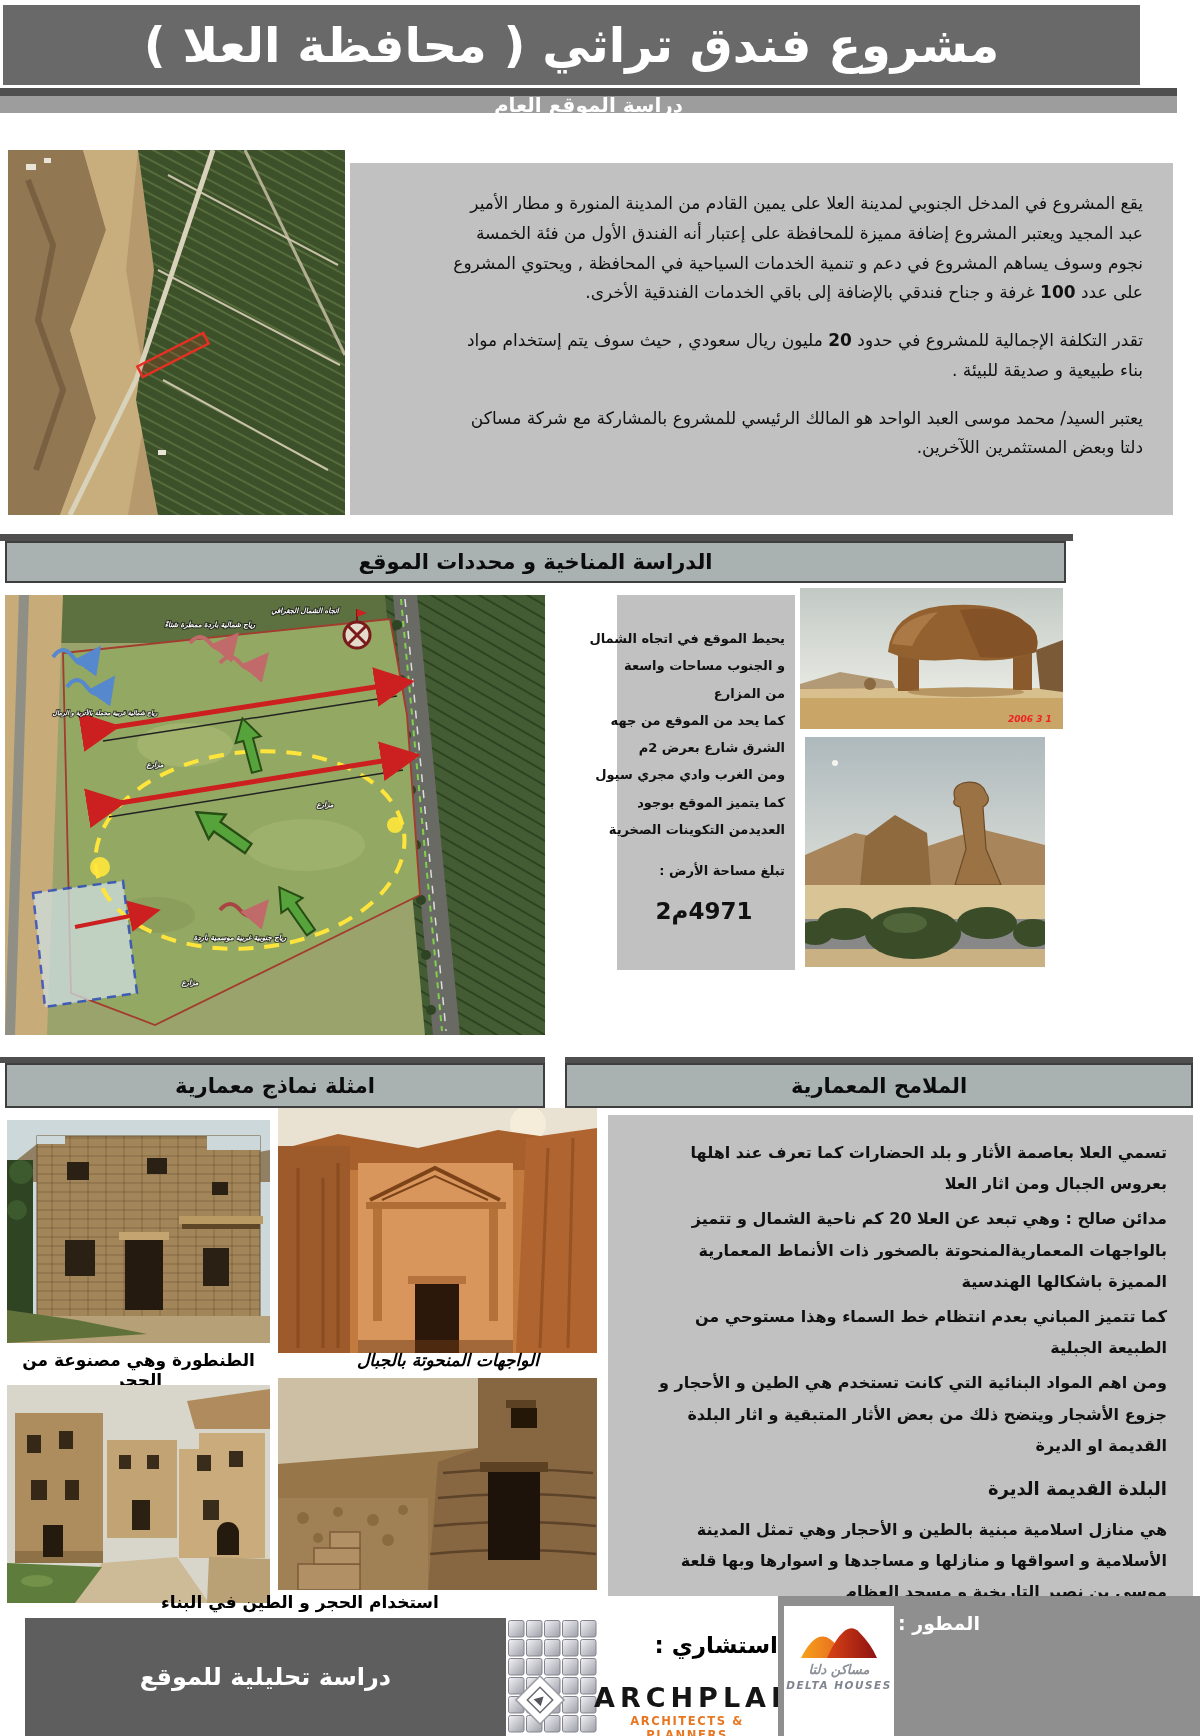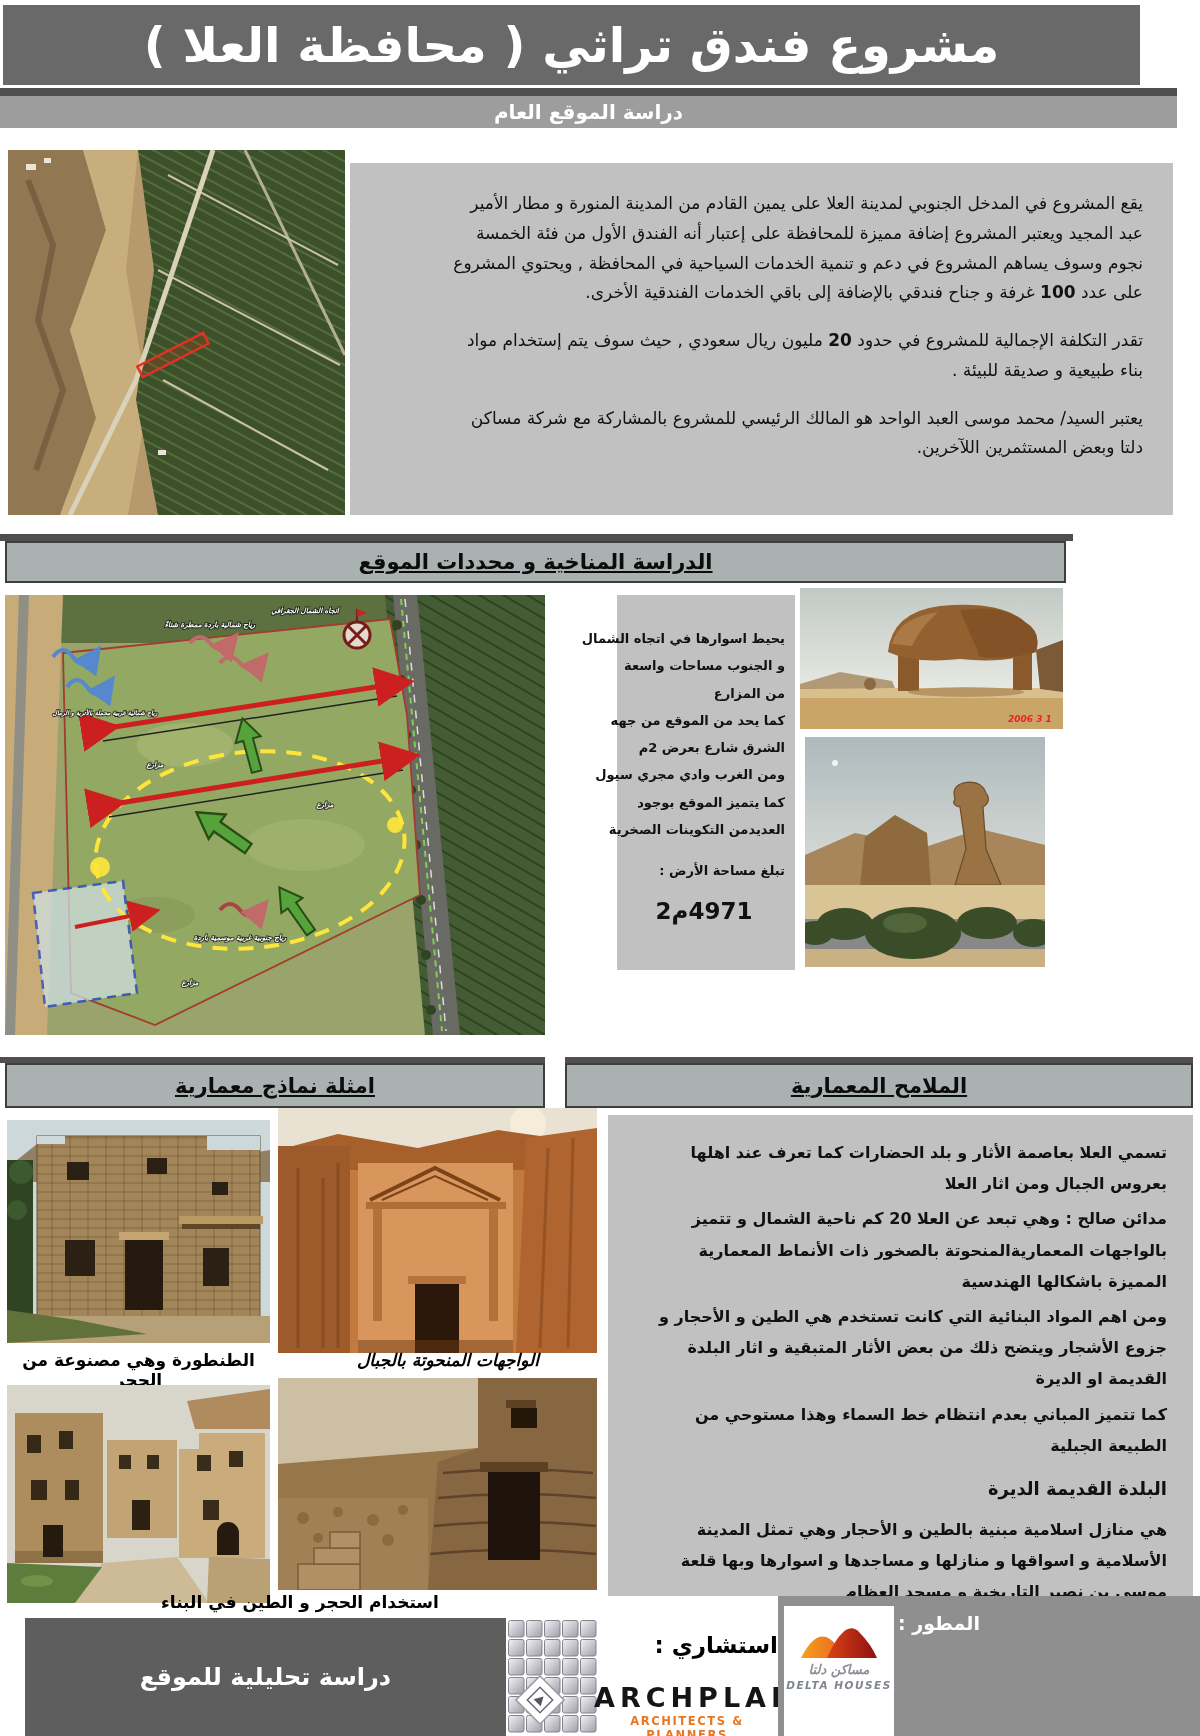--- a/index.html
+++ b/index.html
@@ -47,7 +47,7 @@
   <div class="abs titlebar rtl" style="left:3px;top:5px;width:1137px;height:80px;">مشروع فندق تراثي ( محافظة العلا )</div>
 
   <div class="abs strip" style="left:0;top:88px;width:1177px;height:8px;"></div>
-  <div class="abs subhdr rtl" style="left:0;top:96px;width:1177px;height:32px;">دراسة الموقع العام</div>
+  <div class="abs subhdr rtl" style="left:0;top:96px;width:1177px;height:17px;">دراسة الموقع العام</div>
 
   <div class="abs ph" style="left:8px;top:150px;width:337px;height:365px;">
     <svg width="337" height="365" viewBox="0 0 337 365">

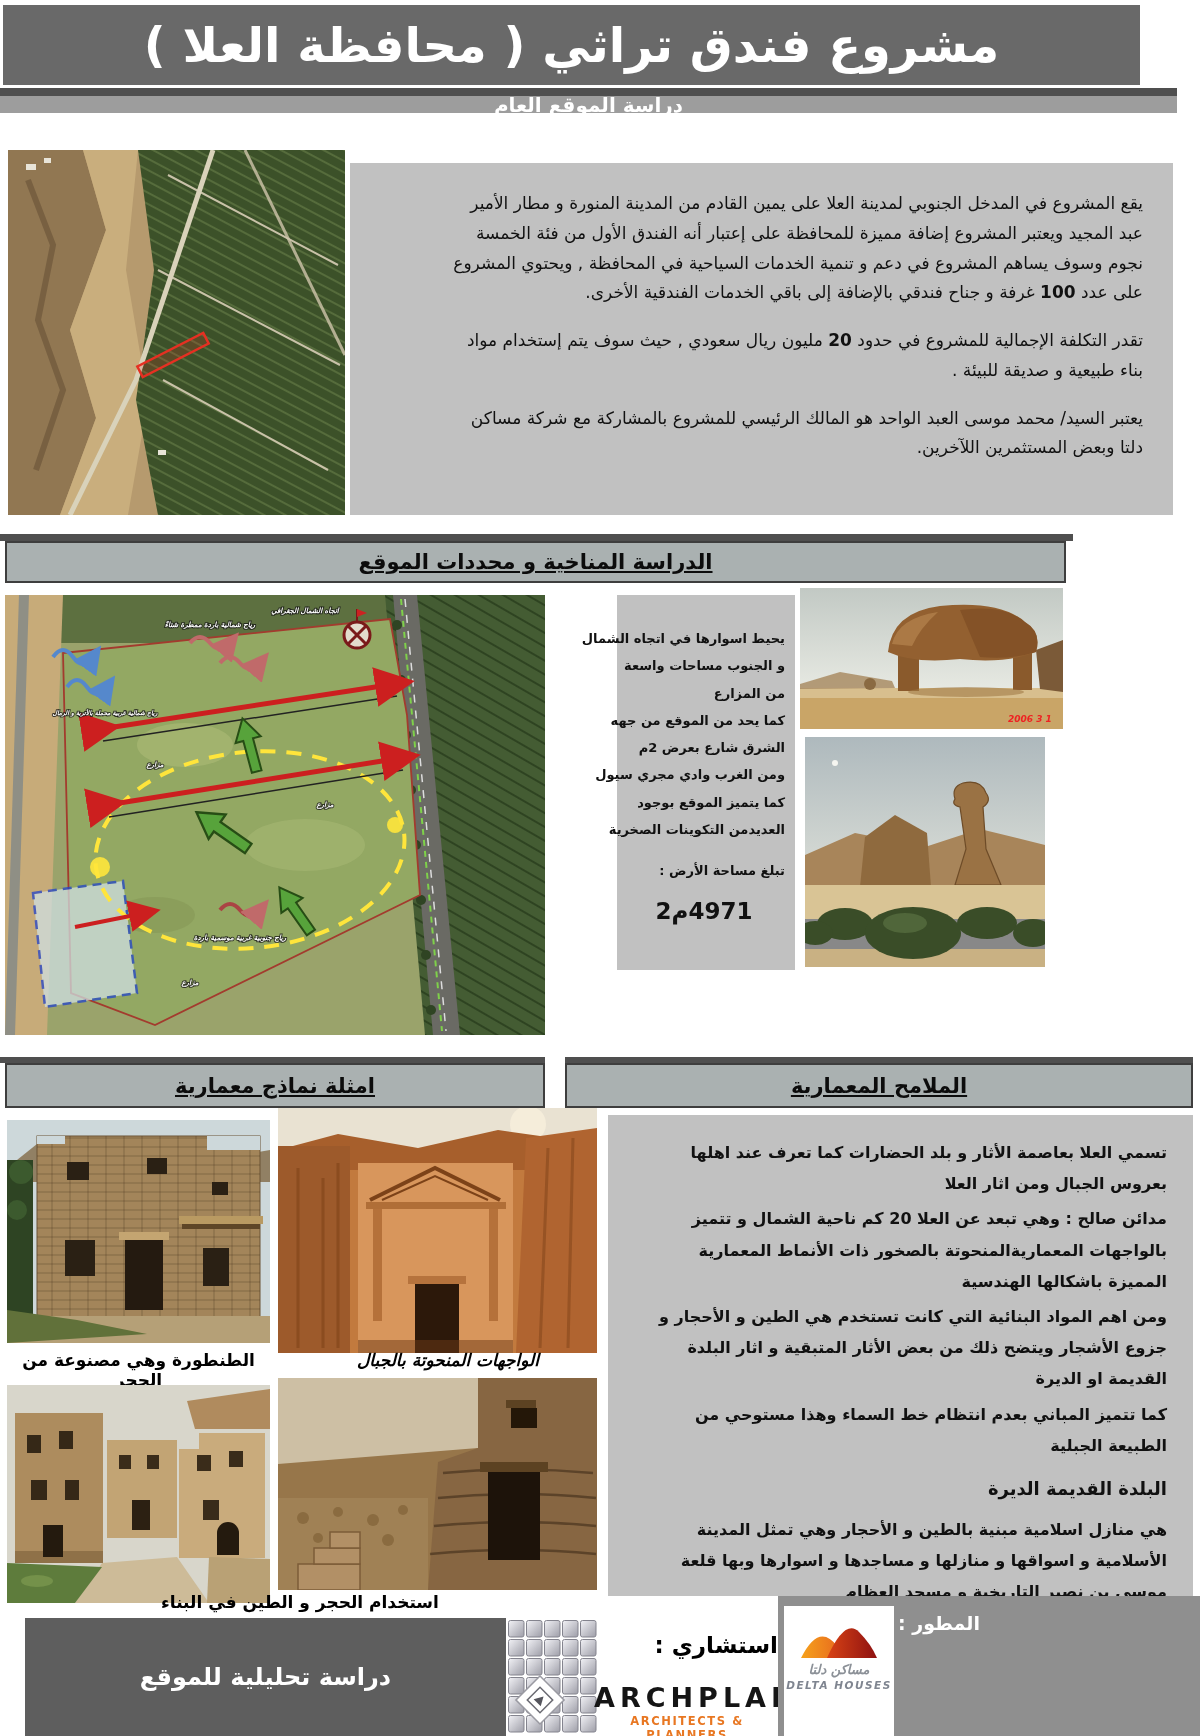--- a/index.html
+++ b/index.html
@@ -13,7 +13,7 @@
           display:flex;align-items:center;justify-content:center;}
   .strip{background:#4f4f4f;}
   .sechdr{background:#aab1b1;border:2px solid #3e3e3e;color:#0c0c0c;font-weight:bold;
-          font-size:21px;display:flex;align-items:center;justify-content:center;text-decoration:underline;}
+          font-size:21px;display:flex;align-items:center;justify-content:center;}
   .graybox{background:#c1c1c1;color:#111;}
   .bodytext{font-size:17px;line-height:1.75;text-align:right;}
   .bodytext p{margin:0 0 18px 0;}

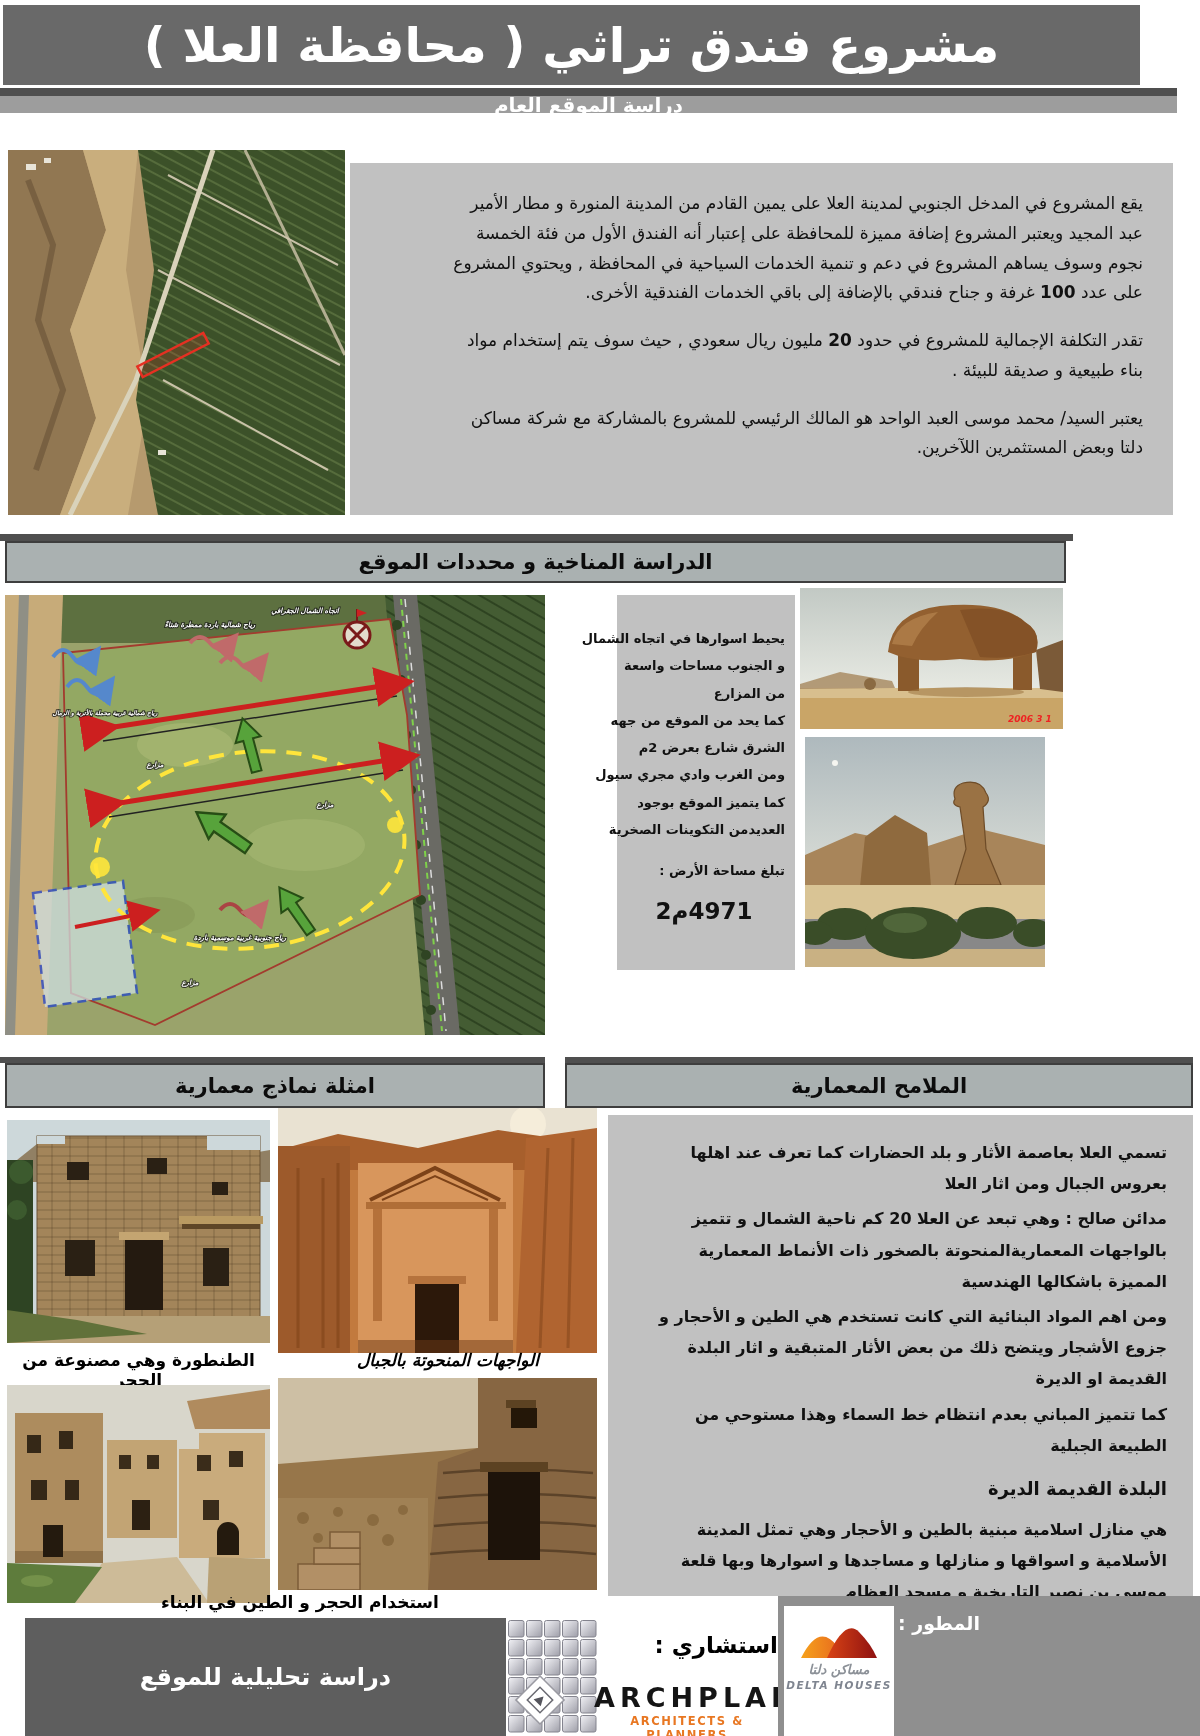--- a/index.html
+++ b/index.html
@@ -180,7 +180,7 @@
   </div>
 
   <div class="abs graybox rtl climtext" style="left:617px;top:595px;width:178px;height:375px;box-sizing:border-box;padding:30px 10px 0 6px;">
-    <div>يحيط اسوارها في اتجاه الشمال</div>
+    <div>يحيط الموقع في اتجاه الشمال</div>
     <div>و الجنوب مساحات واسعة</div>
     <div>من المزارع</div>
     <div>كما يحد من الموقع من جهه</div>

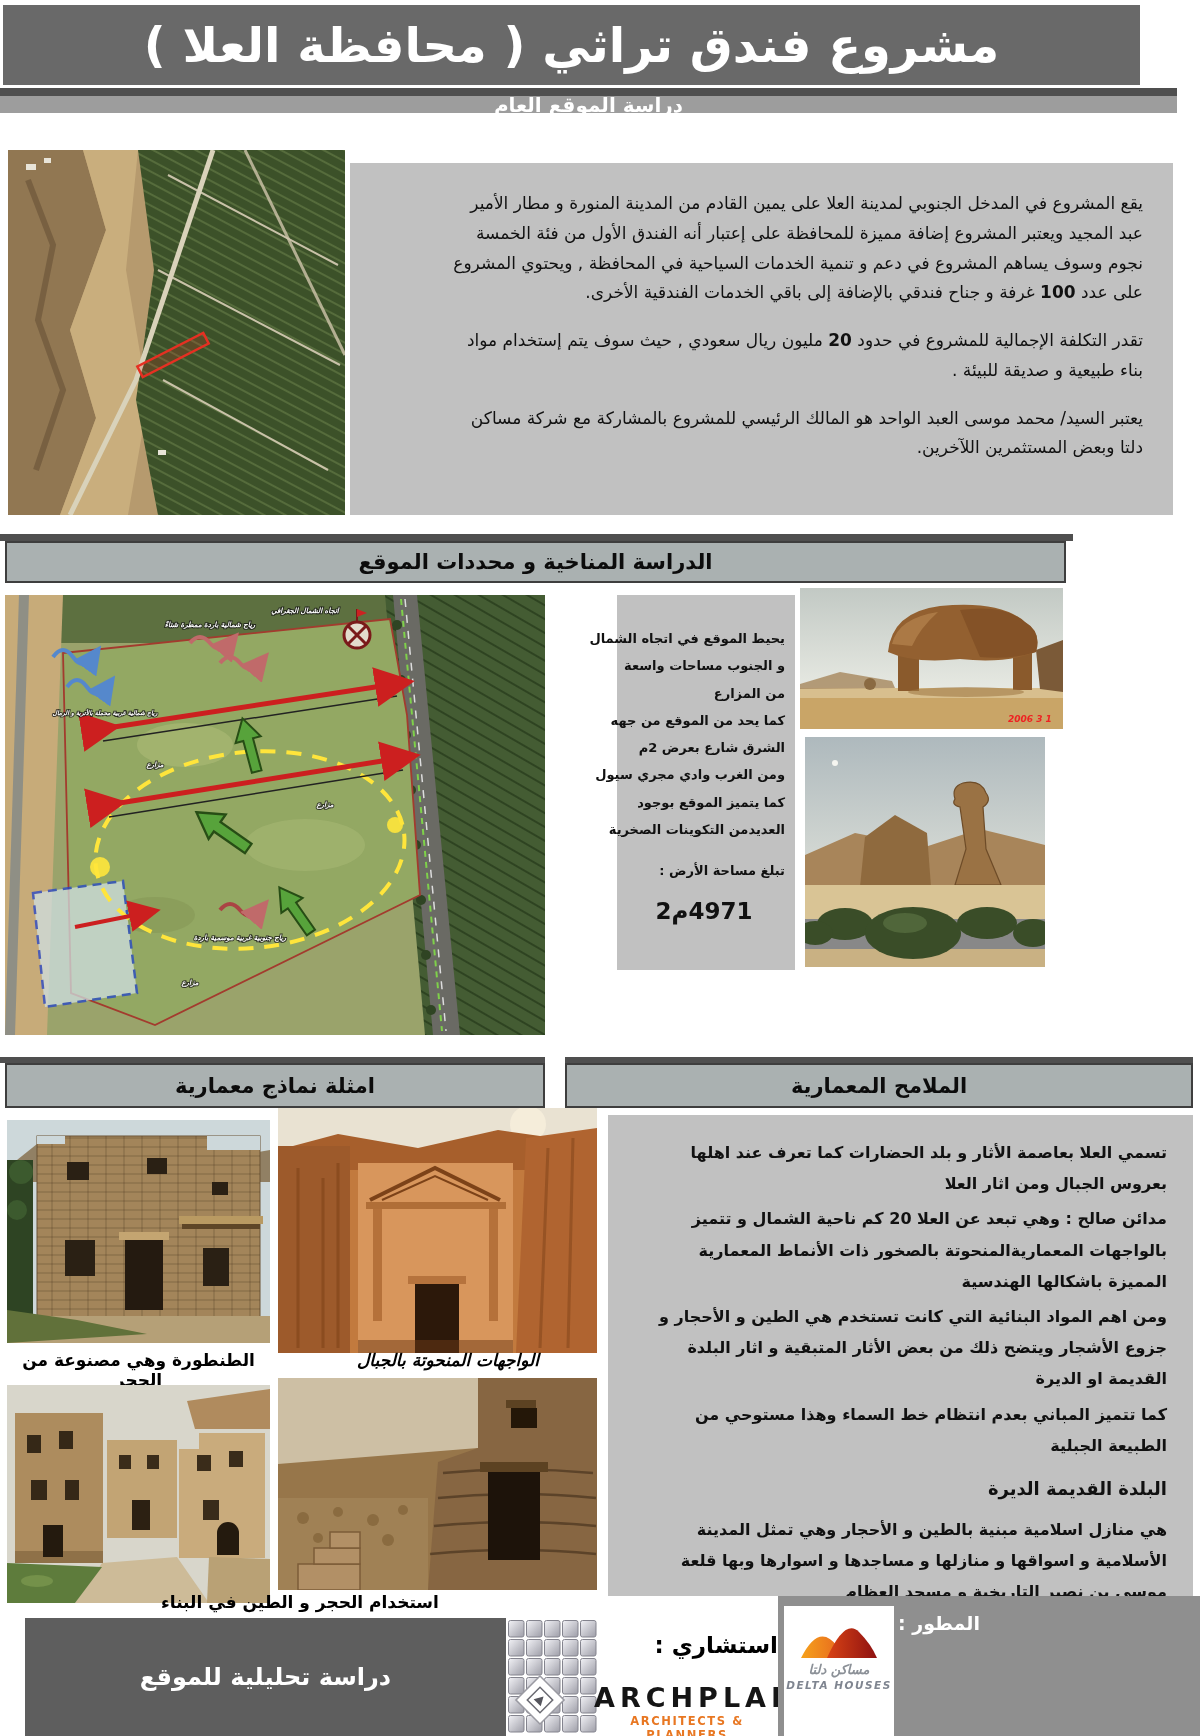--- a/index.html
+++ b/index.html
@@ -369,8 +369,8 @@
   <div class="abs graybox rtl feattext" style="left:608px;top:1115px;width:585px;height:481px;box-sizing:border-box;padding:22px 26px 8px 30px;">
     <p>تسمي العلا بعاصمة الأثار و بلد الحضارات كما تعرف عند اهلها بعروس الجبال ومن اثار العلا</p>
     <p><span>مدائن صالح :</span><span> وهي تبعد عن العلا </span><span class="num">20</span><span> كم ناحية الشمال و تتميز بالواجهات المعماريةالمنحوتة بالصخور ذات الأنماط المعمارية المميزة باشكالها الهندسية</span></p>
+    <p>كما تتميز المباني بعدم انتظام خط السماء وهذا مستوحي من الطبيعة الجبلية</p>
     <p>ومن اهم المواد البنائية التي كانت تستخدم هي الطين و الأحجار و جزوع الأشجار ويتضح ذلك من بعض الأثار المتبقية و اثار البلدة القديمة او الديرة</p>
-    <p>كما تتميز المباني بعدم انتظام خط السماء وهذا مستوحي من الطبيعة الجبلية</p>
     <p class="subhead">البلدة القديمة الديرة</p>
     <p>هي منازل اسلامية مبنية بالطين و الأحجار وهي تمثل المدينة الأسلامية و اسواقها و منازلها و مساجدها و اسوارها وبها قلعة موسي بن نصير التاريخية و مسجد العظام</p>
   </div>

